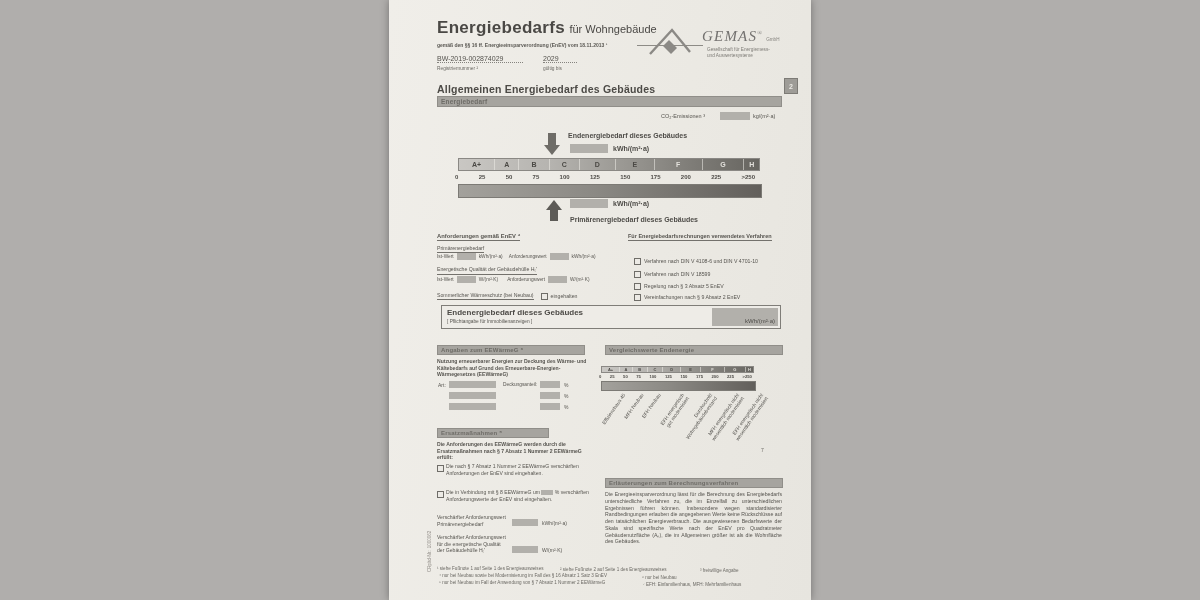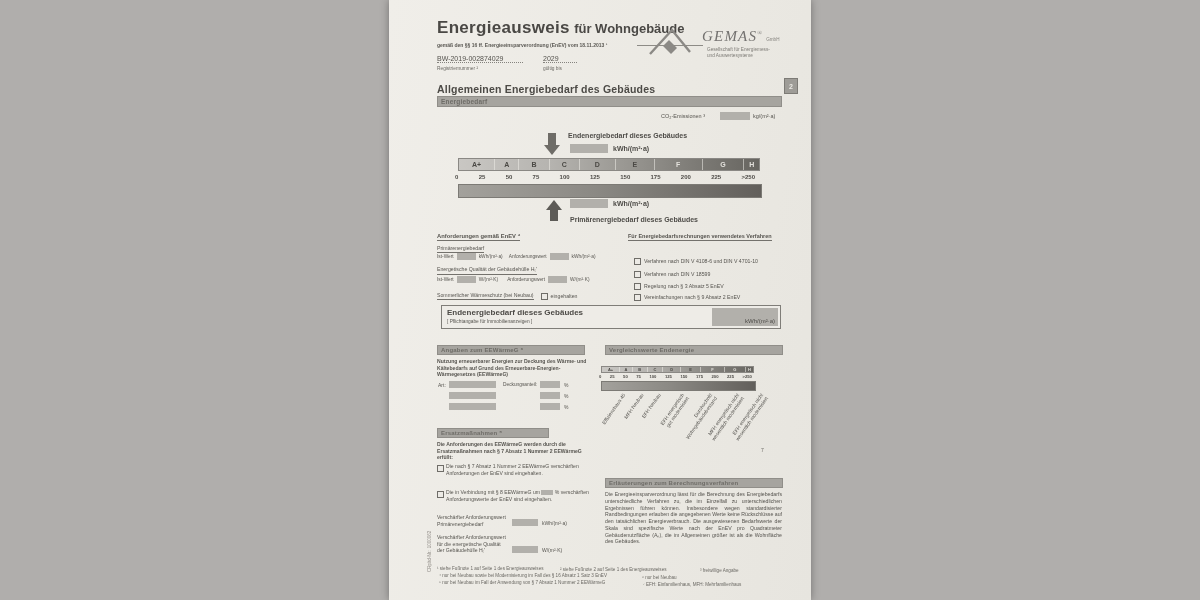--- a/index.html
+++ b/index.html
@@ -42,7 +42,7 @@
   <div class="page">
 
     <div class="abs" style="left:48px;top:18px;white-space:nowrap">
-      <span style="font-size:17px;font-weight:bold;color:#4a4845;letter-spacing:.3px">Energieausweis</span>
+      <span style="font-size:17px;font-weight:bold;color:#4a4845;letter-spacing:.3px">Energiebedarfs</span>
       <span style="font-size:13px;font-weight:bold;color:#4a4845">für Wohngebäude</span>
     </div>
     <div class="abs b" style="left:48px;top:42px;font-size:5px;color:#5a5853">gemäß den §§ 16 ff. Energieeinsparverordnung (EnEV) vom 18.11.2013 ¹</div>

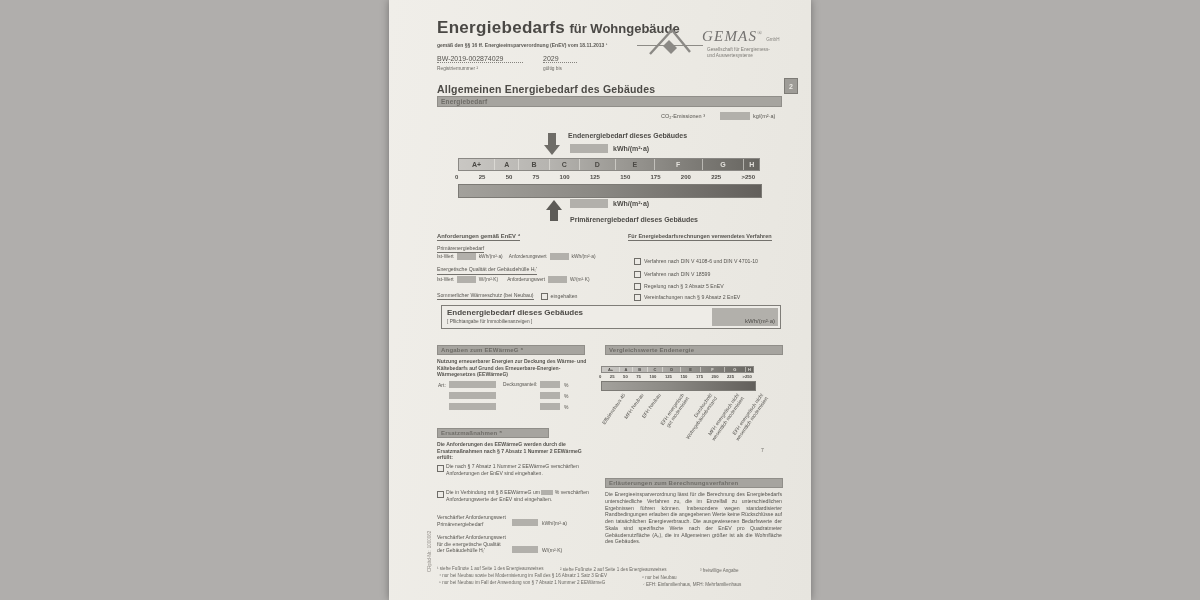--- a/index.html
+++ b/index.html
@@ -43,7 +43,7 @@
 
     <div class="abs" style="left:48px;top:18px;white-space:nowrap">
       <span style="font-size:17px;font-weight:bold;color:#4a4845;letter-spacing:.3px">Energiebedarfs</span>
-      <span style="font-size:13px;font-weight:bold;color:#4a4845">für Wohngebäude</span>
+      <span style="font-size:11px;font-weight:normal;color:#4a4845">für Wohngebäude</span>
     </div>
     <div class="abs b" style="left:48px;top:42px;font-size:5px;color:#5a5853">gemäß den §§ 16 ff. Energieeinsparverordnung (EnEV) vom 18.11.2013 ¹</div>
 

